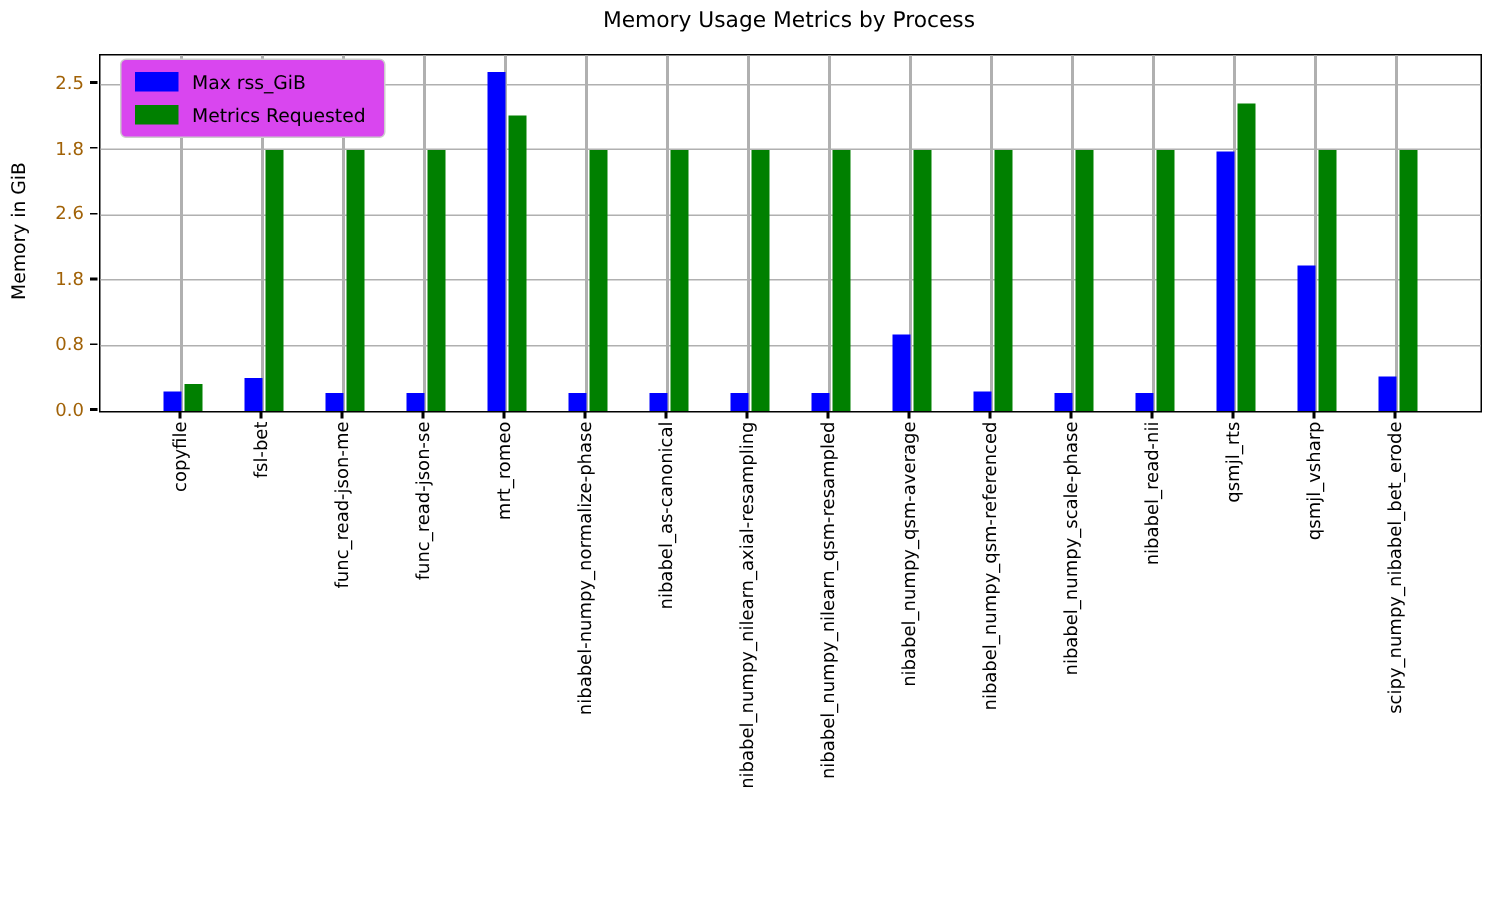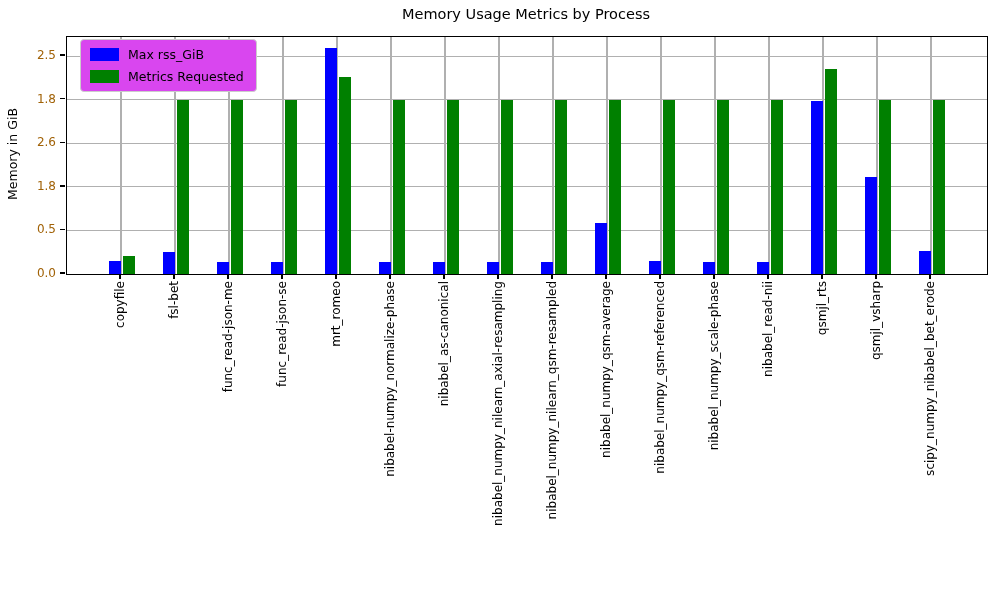--- a/index.html
+++ b/index.html
@@ -141,7 +141,7 @@
       <div class="ytick-mark" style="left: 60px; top: 272.3px;"></div>
       <div class="ytick-label" style="left: 26px; top: 273px;">0.0</div>
       <div class="ytick-mark" style="left: 60px; top: 228.734px;"></div>
-      <div class="ytick-label" style="left: 26px; top: 229.434px;">0.5</div>
+      <div class="ytick-label" style="left: 26px; top: 229.434px;">0.8</div>
       <div class="ytick-mark" style="left: 60px; top: 185.168px;"></div>
       <div class="ytick-label" style="left: 26px; top: 185.868px;">1.8</div>
       <div class="ytick-mark" style="left: 60px; top: 141.601px;"></div>

